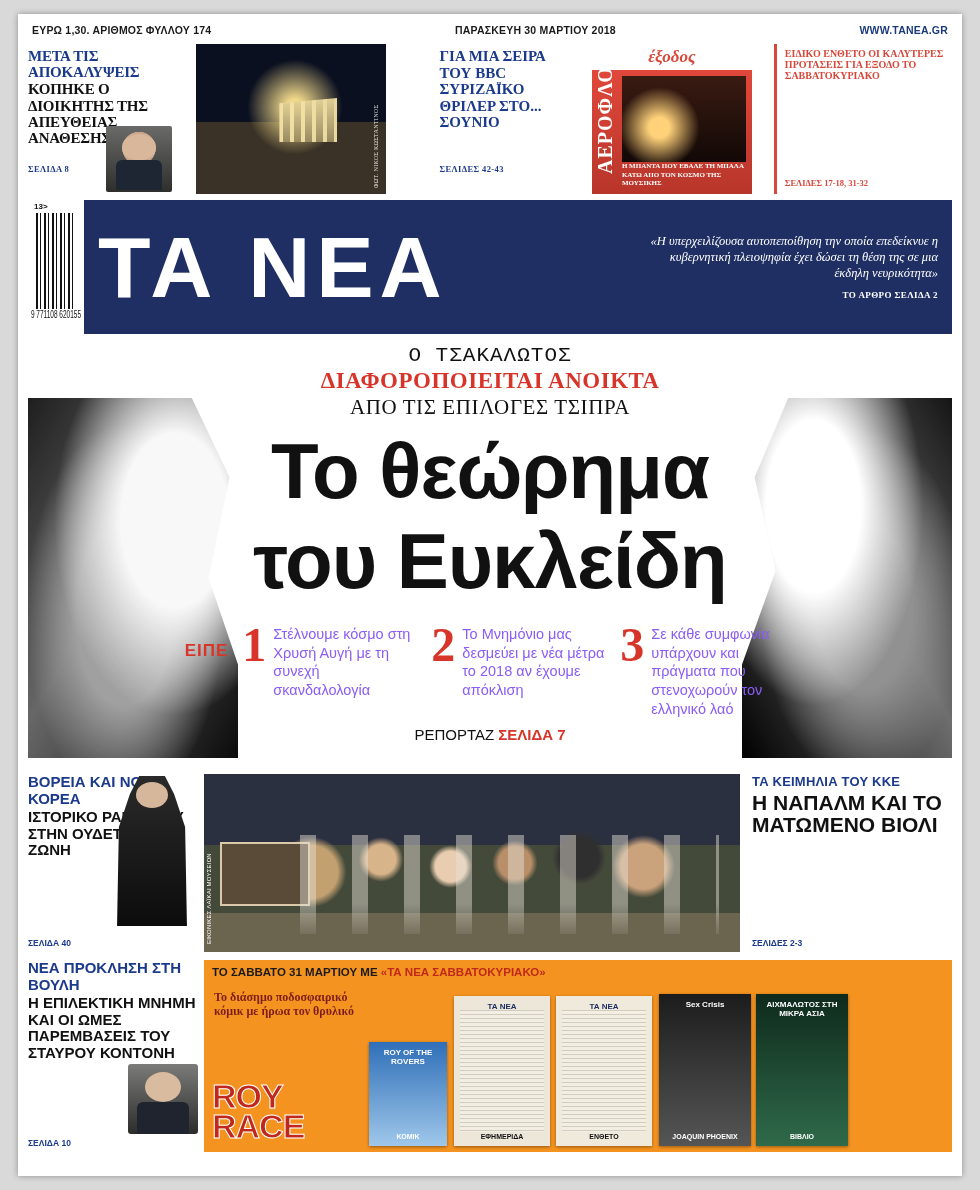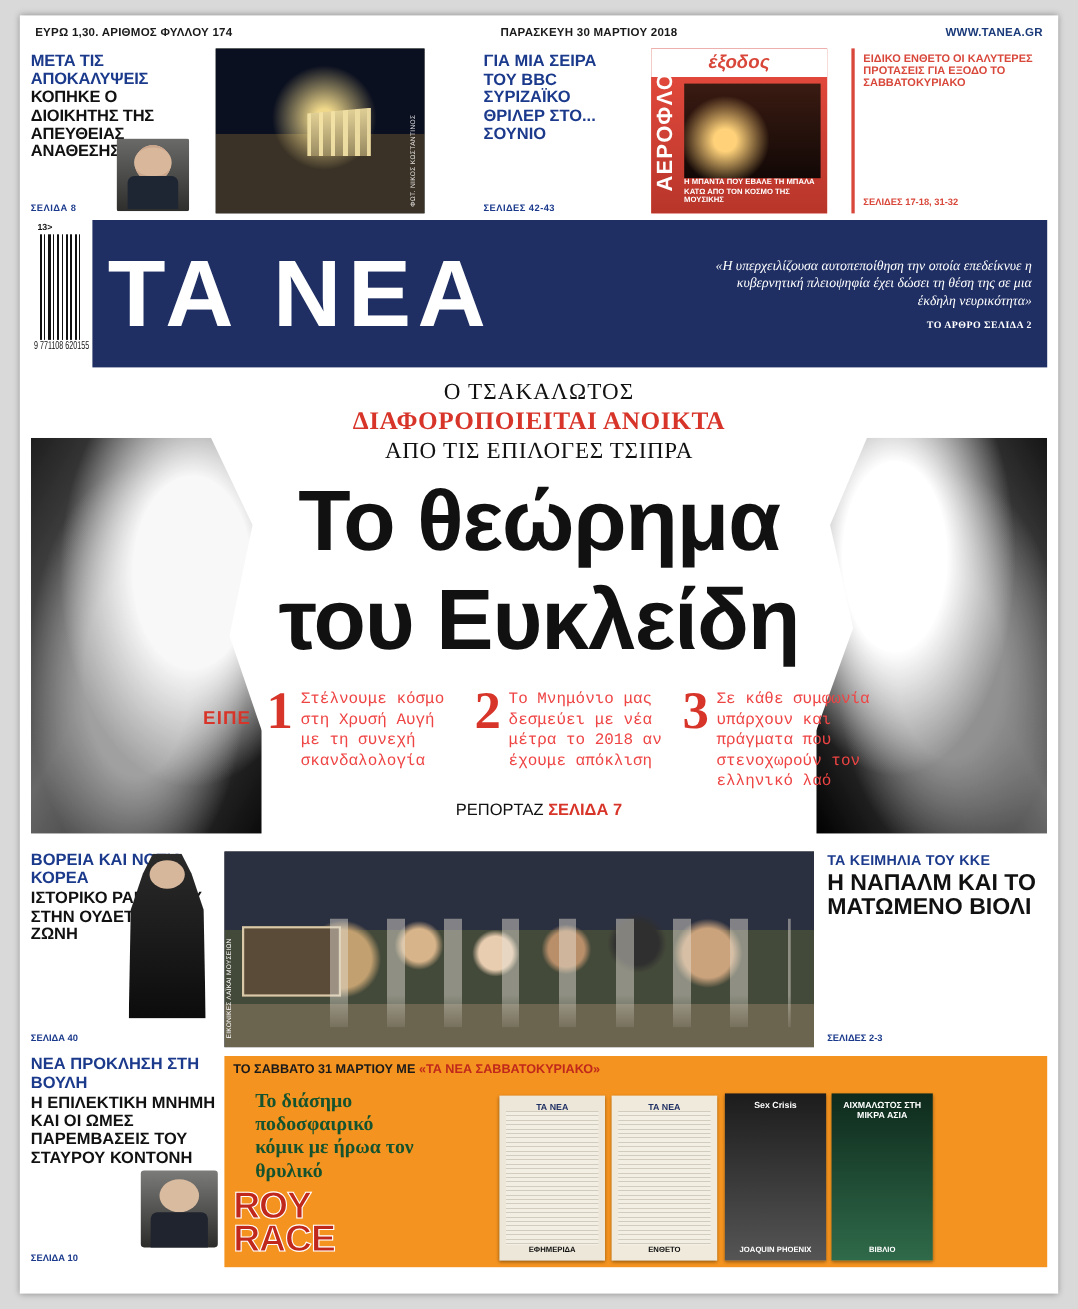--- a/index.html
+++ b/index.html
@@ -30,7 +30,7 @@
 
   
   .teasers{
-    display:flex;height:150px;margin:2px 10px 0 10px;gap:22px;
+    display:flex;height:150px;margin:2px 10px 0 10px;gap:22px;font-family:Liberation Serif, serif;
   }
   .teaser-text{
     width:168px;padding-top:4px;position:relative;

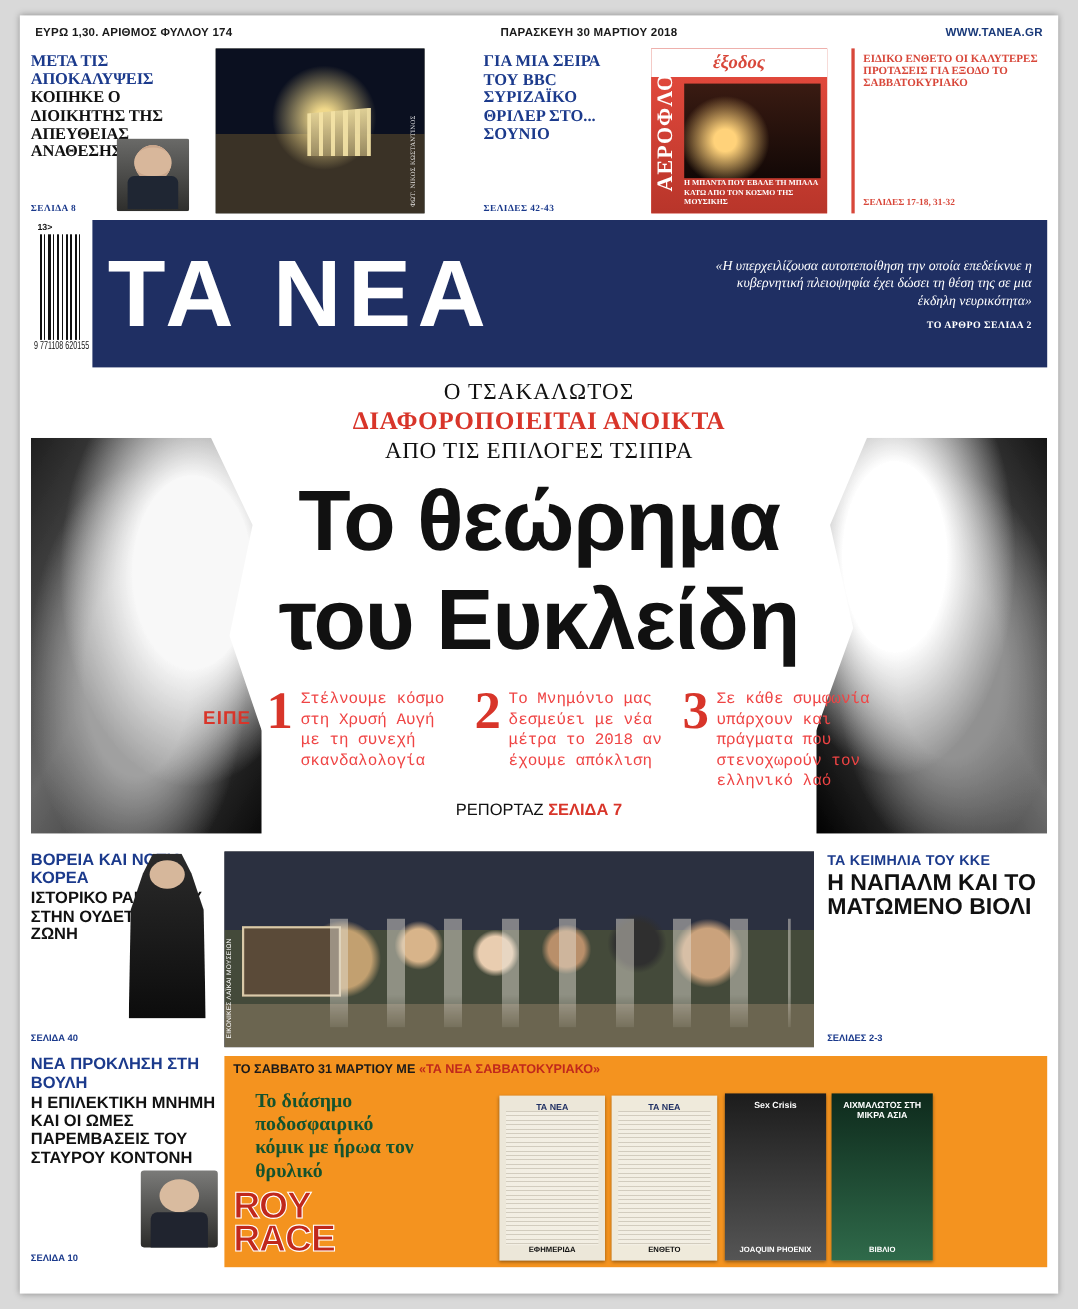--- a/index.html
+++ b/index.html
@@ -44,7 +44,7 @@
     letter-spacing:-.2px;margin-top:1px;
   }
   .t-page{
-    position:absolute;bottom:0;left:0;
+    position:absolute;bottom:20px;left:0;
     color:#1b3a8c;font-size:8.5px;font-weight:bold;letter-spacing:.4px;
   }
   .teaser-photo{

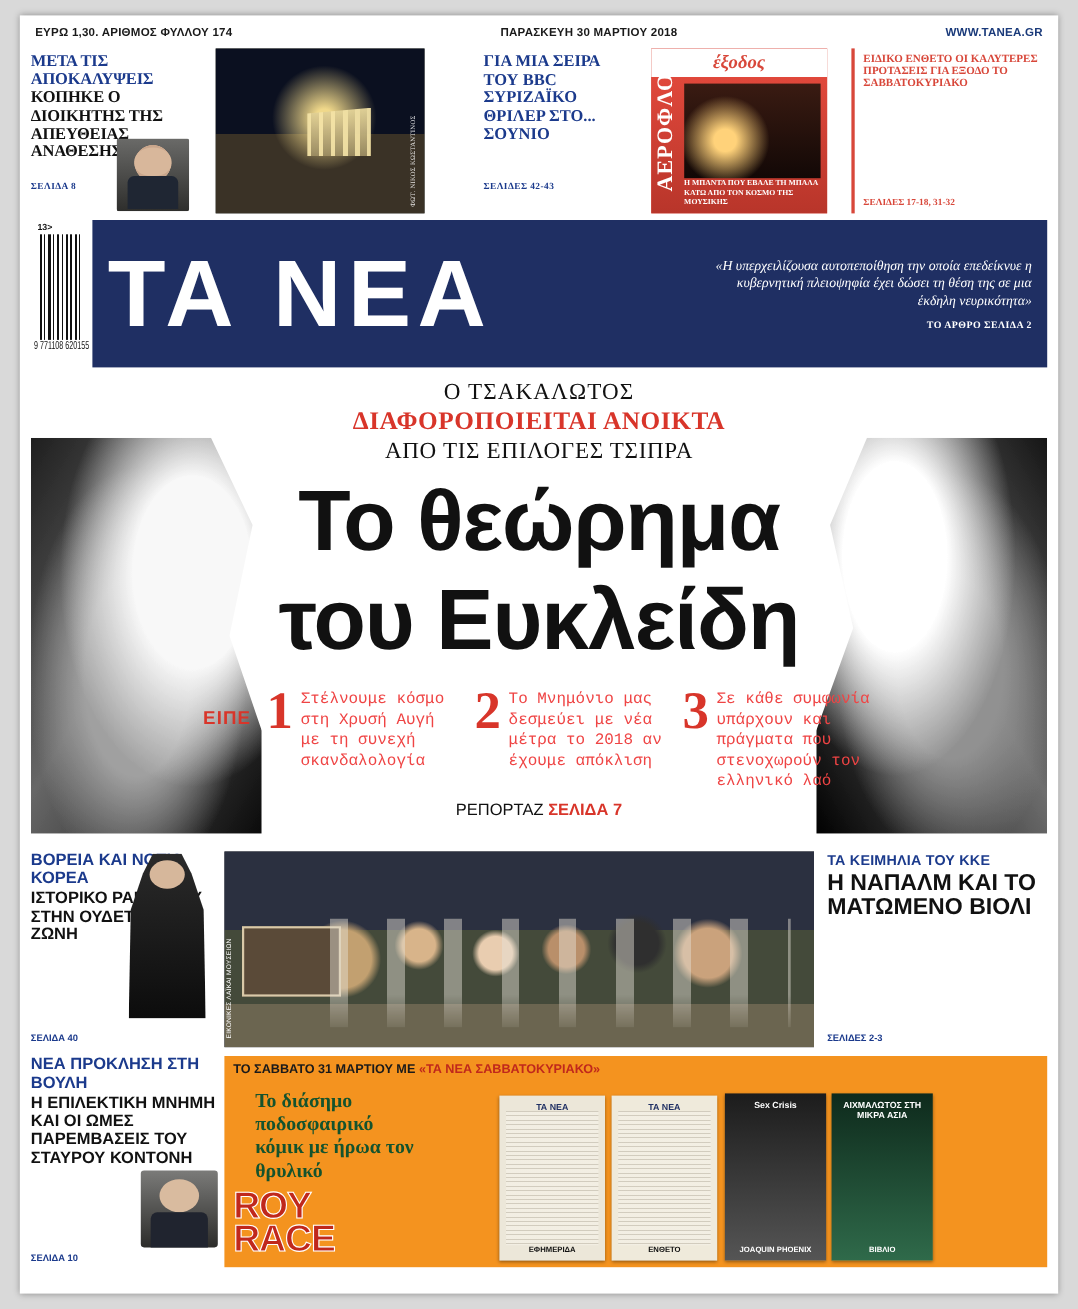--- a/index.html
+++ b/index.html
@@ -171,7 +171,7 @@
       clip-path:polygon(22% 0,100% 0,100% 100%,0 100%,0 74%,16% 48%,6% 22%);
   }
   .main-inner{position:relative;z-index:2;text-align:center;padding-top:6px;}
-  .k1{font-family:Liberation Serif, serif;font-size:21px;letter-spacing:1px;color:#111;}
+  .k1{font-family:Liberation Mono, monospace;font-size:21px;letter-spacing:1px;color:#111;}
   .k2{font-family:"Liberation Serif",serif;font-size:23px;font-weight:bold;color:#d8352a;letter-spacing:.5px;margin-top:1px;}
   .k3{font-family:"Liberation Serif",serif;font-size:21px;letter-spacing:.6px;color:#111;margin-top:1px;}
   .headline{

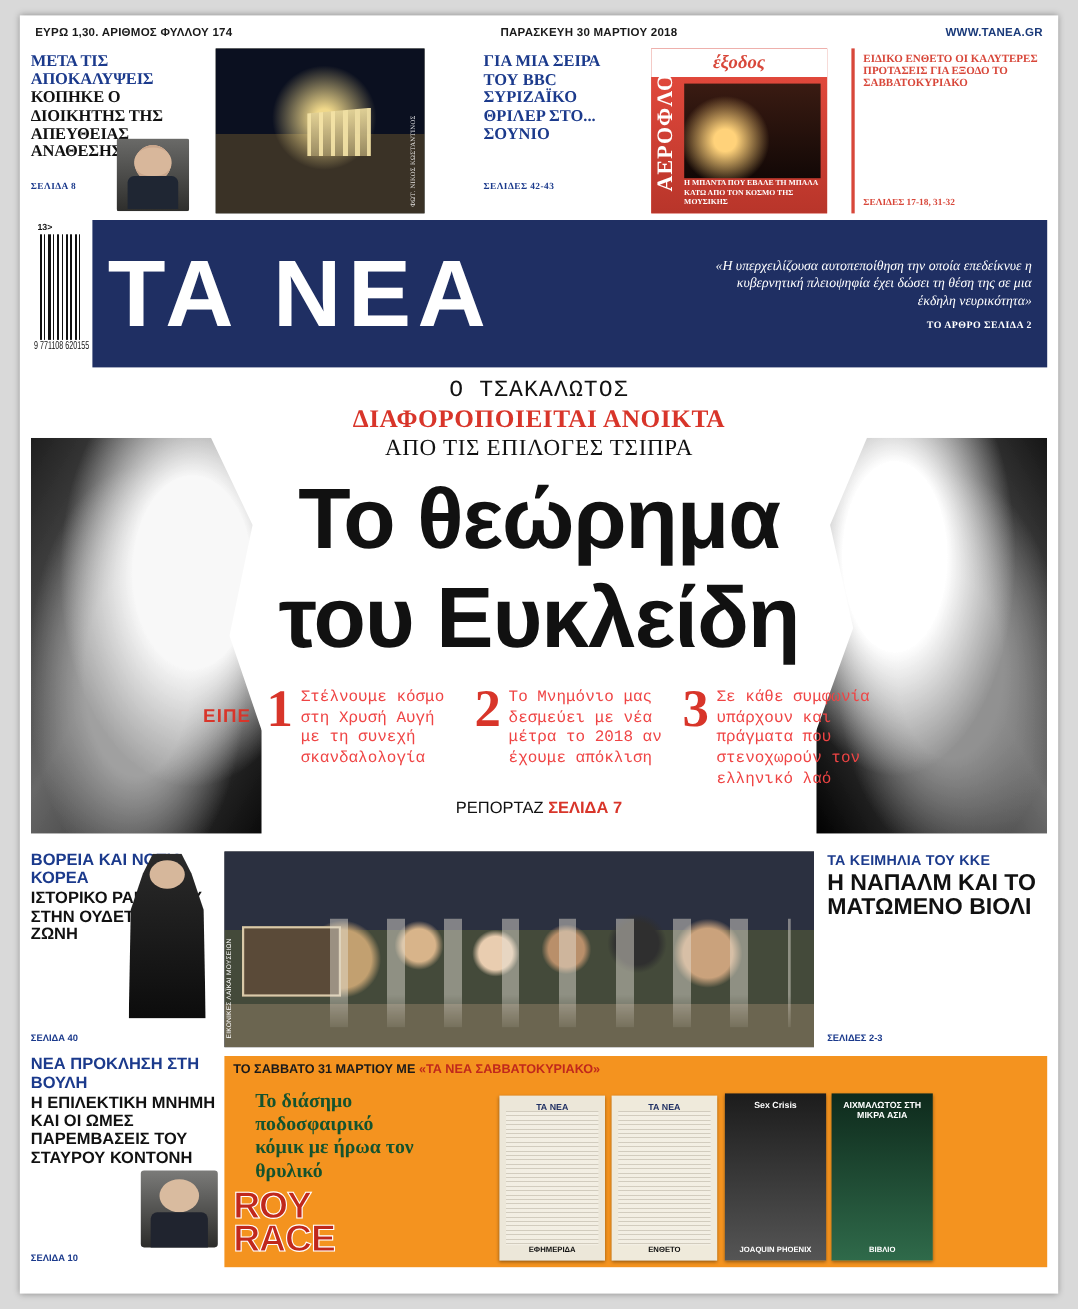--- a/index.html
+++ b/index.html
@@ -187,7 +187,7 @@
   }
   .pt{display:flex;gap:7px;width:175px;text-align:left;}
   .pt .num{color:#d8352a;font-weight:bold;font-size:48px;line-height:.85;font-family:"Liberation Serif",serif;}
-  .pt .txt{font-family:Liberation Mono, monospace;font-size:14.5px;line-height:1.28;color:#ef4444;}
+  .pt .txt{font-family:Liberation Sans, sans-serif;font-size:14.5px;line-height:1.28;color:#8b5cf6;}
   .report{
     text-align:center;font-size:15px;font-weight:normal;color:#111;margin-top:8px;position:relative;z-index:3;
   }

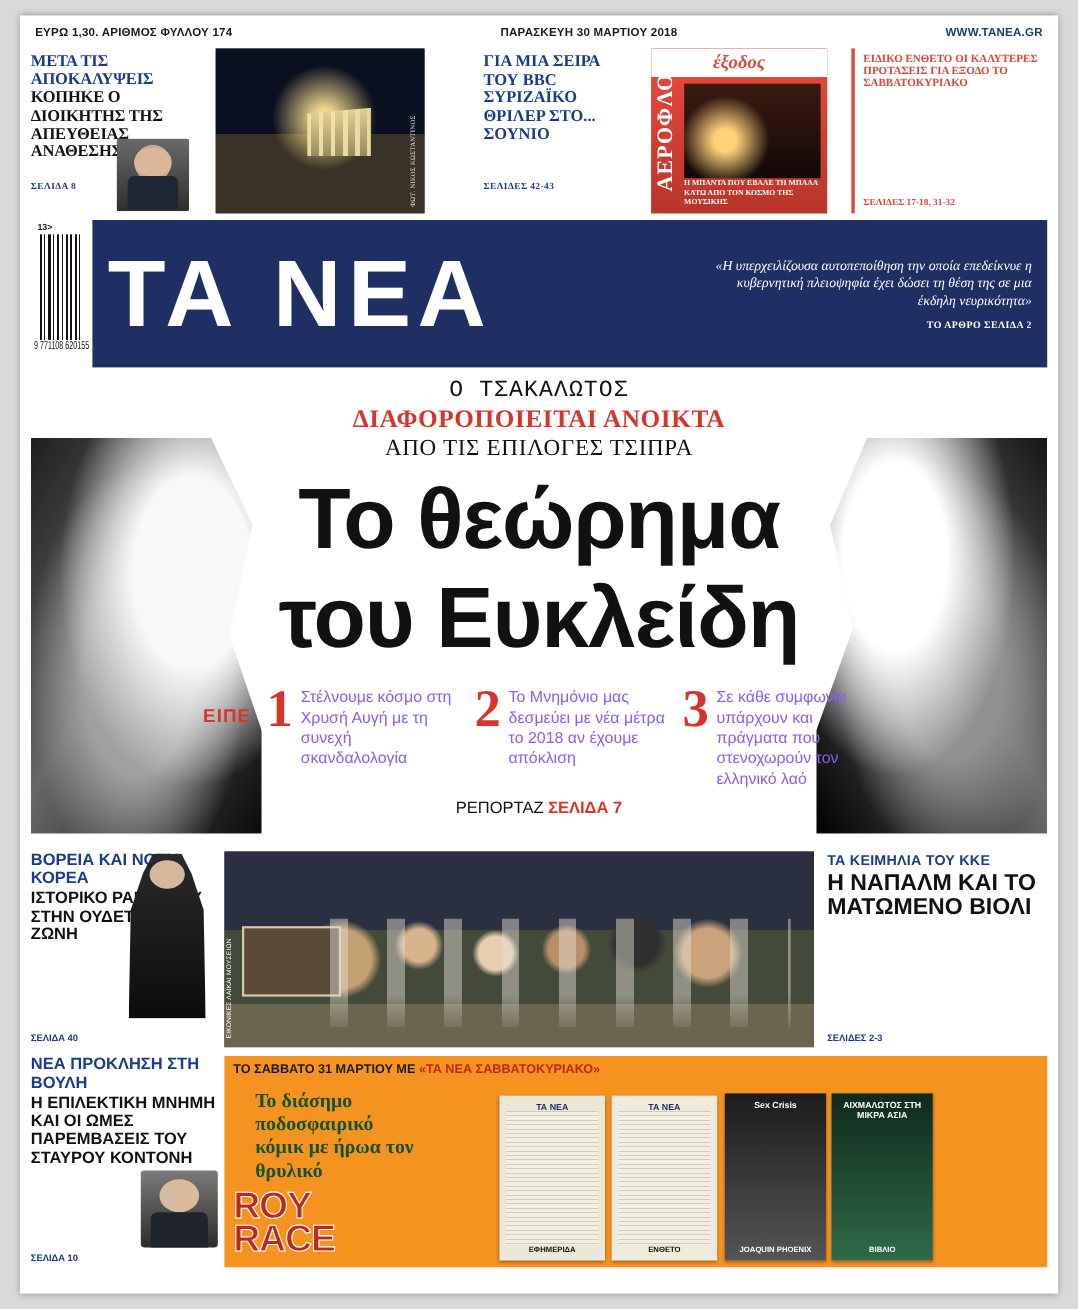--- a/index.html
+++ b/index.html
@@ -254,7 +254,7 @@
   }
   .promo-top .rd{color:#c0281c;}
   .promo-sub{
-    position:absolute;left:28px;top:30px;width:150px;color:#14532d;font-size:18px;
+    position:absolute;left:10px;top:30px;width:150px;color:#7f1d1d;font-size:12px;
     font-weight:bold;line-height:1.18;font-family:"Liberation Serif",serif;
   }
   .roy{

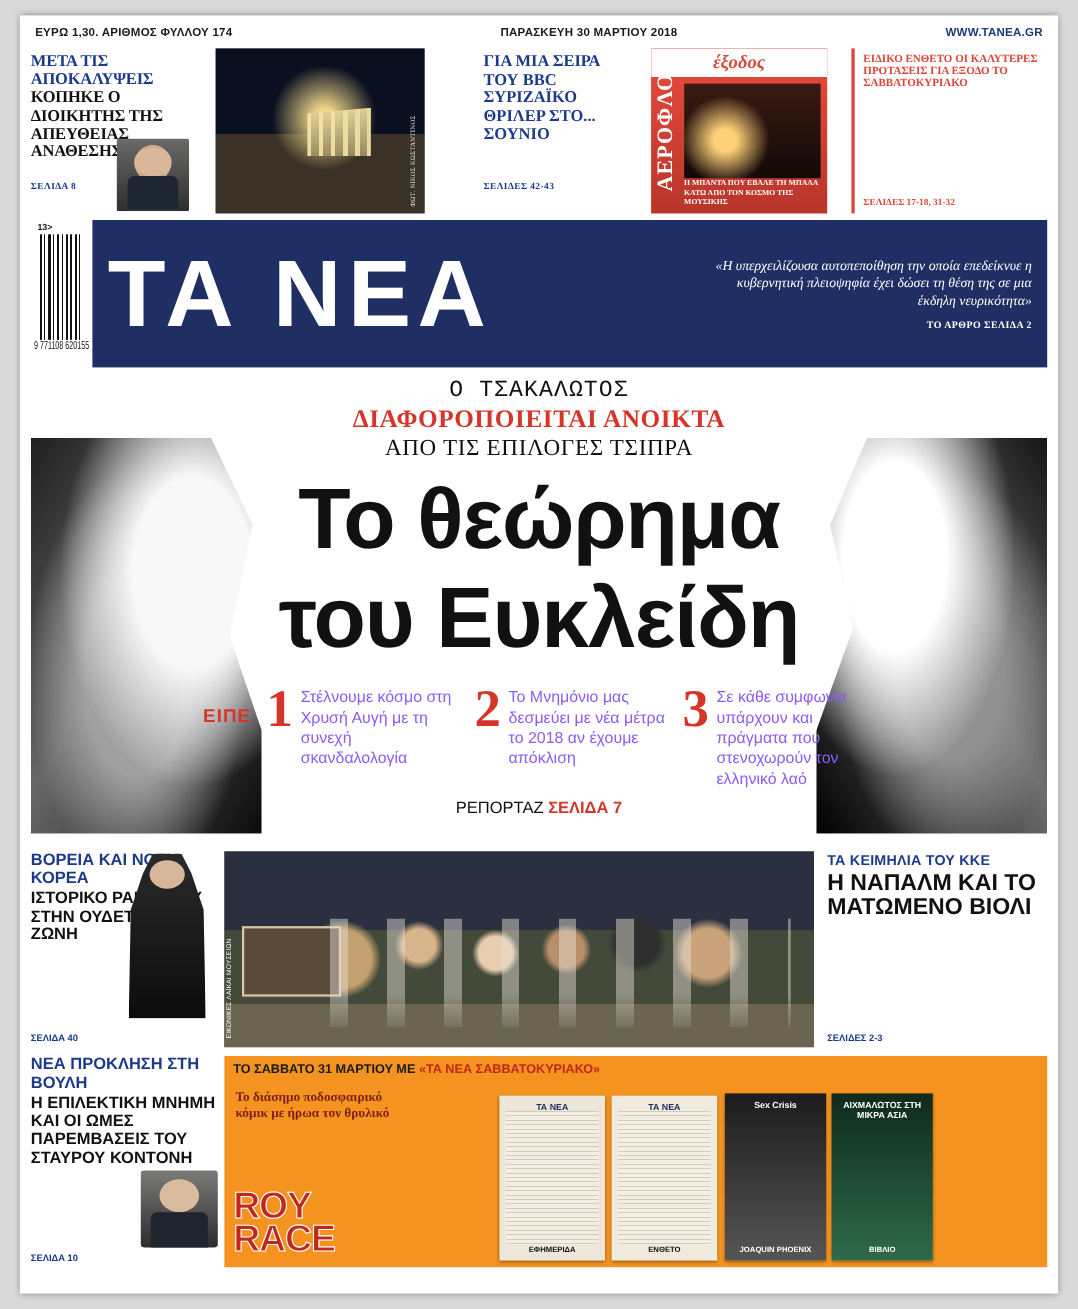--- a/index.html
+++ b/index.html
@@ -429,6 +429,10 @@
         <div>RACE</div>
       </div>
 
+      <div class="bk bk1">
+        <div class="bk-title">ROY OF THE ROVERS</div>
+        <div class="bk-cap">ΚΟΜΙΚ</div>
+      </div>
       <div class="bk bk2">
         <div class="newsprint"></div>
         <div class="bk-title" style="color:#1f2f63">ΤΑ ΝΕΑ</div>

